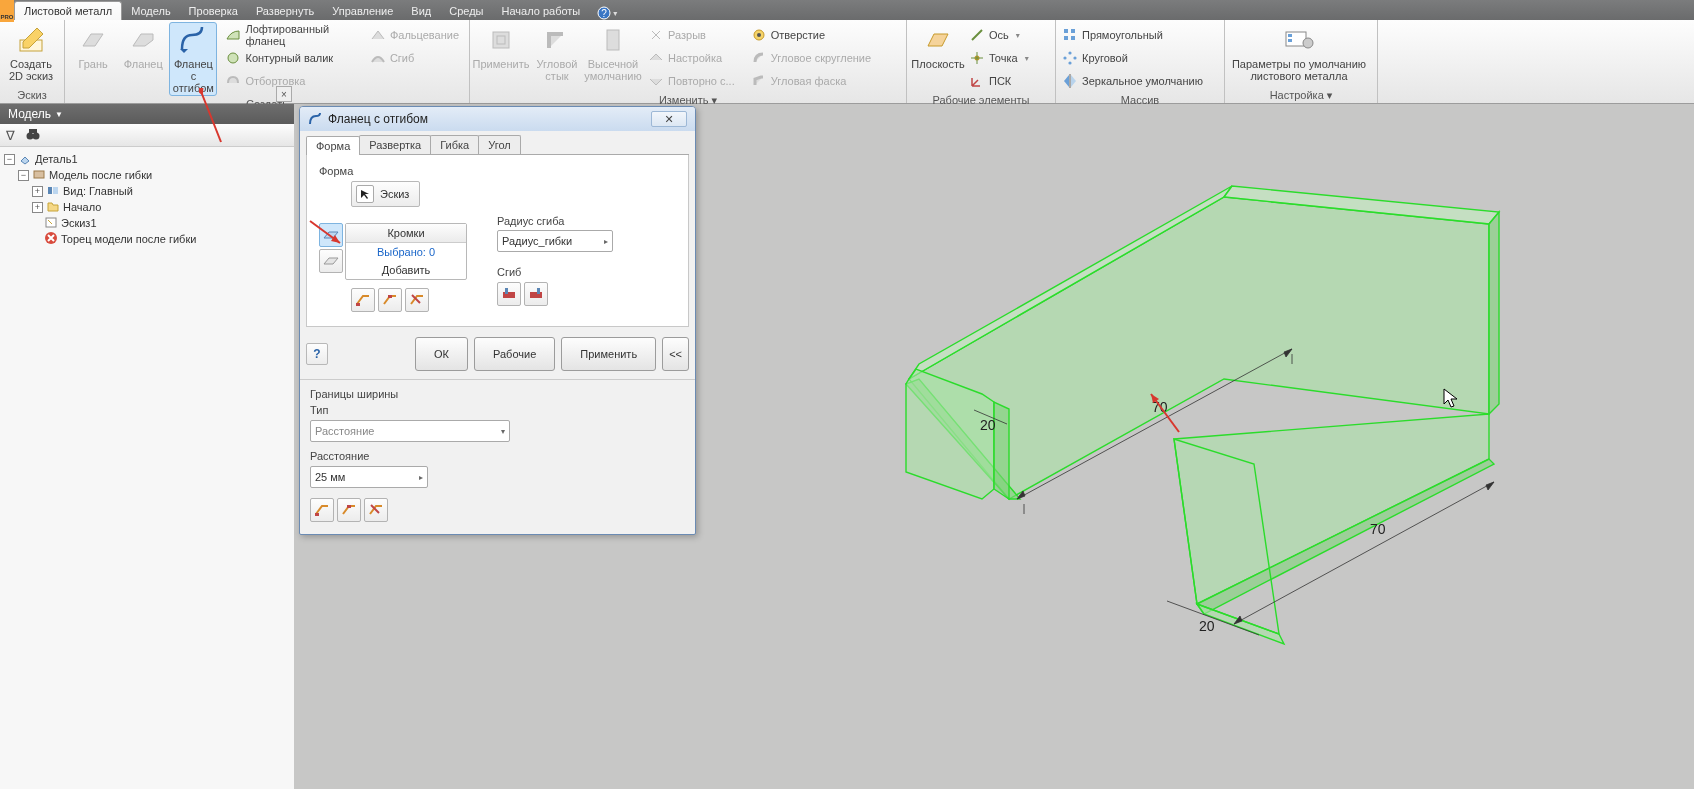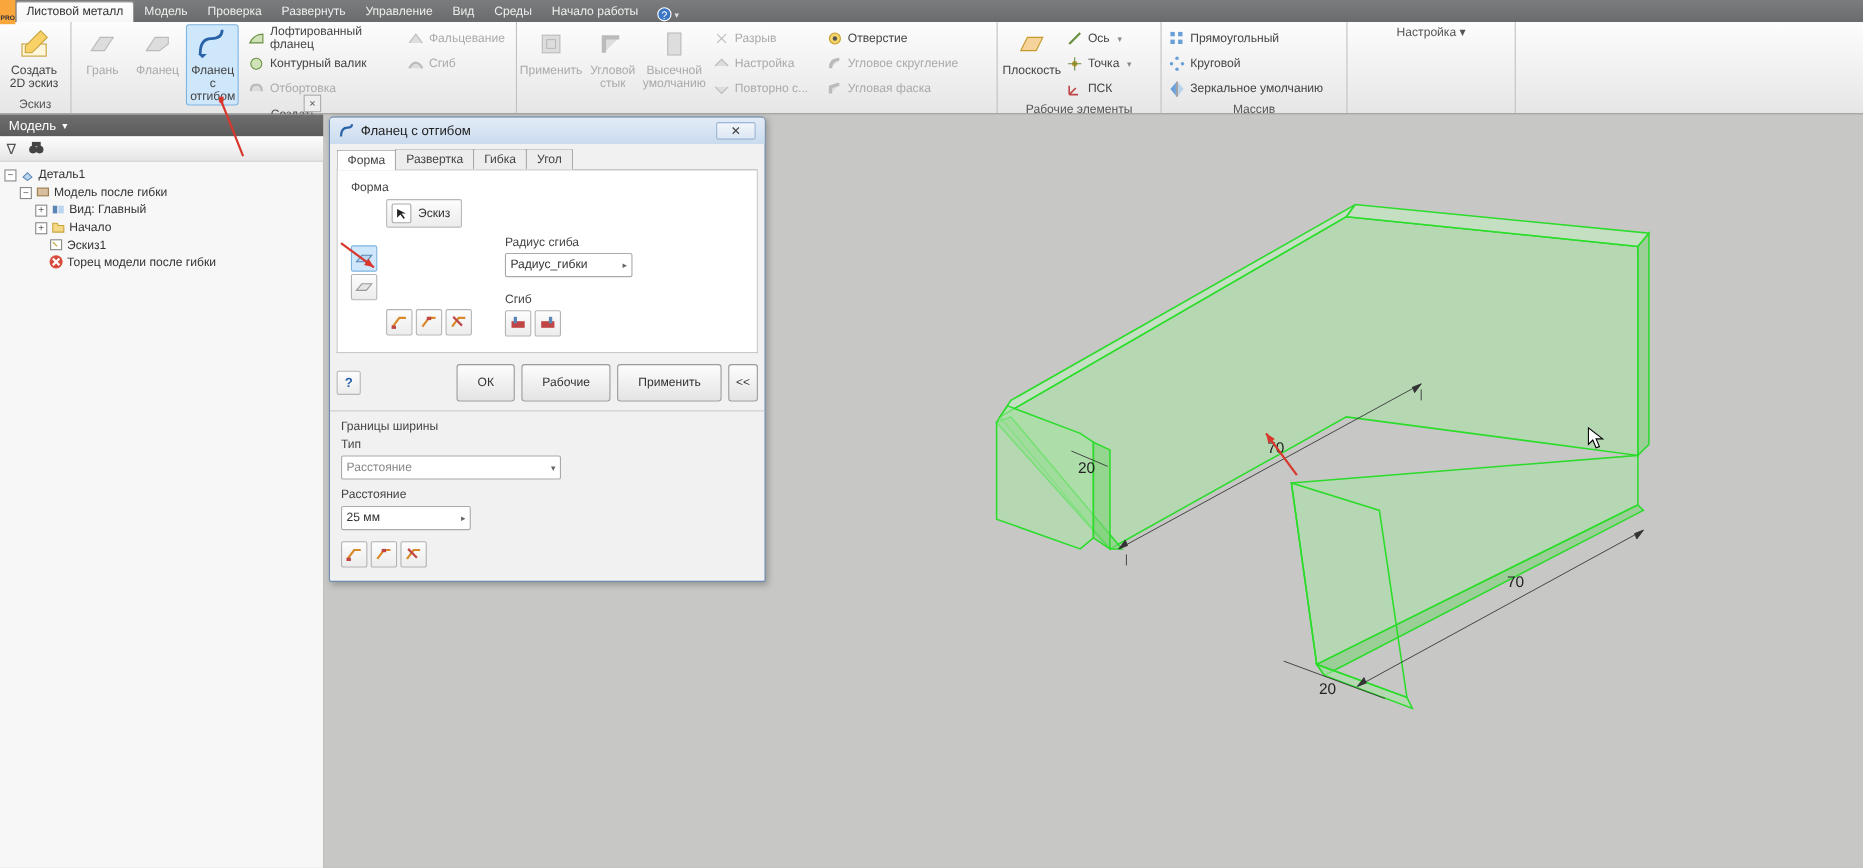--- a/index.html
+++ b/index.html
@@ -359,6 +359,20 @@
   </div>
 
   <div class="rgroup" style="width:144px">
+    <div class="body">
+      <div class="big-btn" style="width:136px">
+        <div class="ico">
+            <svg width="30" height="22">
+              <rect x="2" y="3" width="20" height="14" fill="#fff" stroke="#888"></rect>
+              <rect x="4" y="5" width="4" height="3" fill="#6aa0d8"></rect>
+              <rect x="4" y="10" width="4" height="3" fill="#6aa0d8"></rect>
+              <circle cx="24" cy="14" r="5" fill="#ccc" stroke="#888"></circle>
+            </svg>
+          </div>
+        <div style="white-space:pre-line">Параметры по умолчанию
+листового металла</div>
+      </div>
+    </div>
     <div class="title">Настройка ▾</div>
   </div>
 </div>

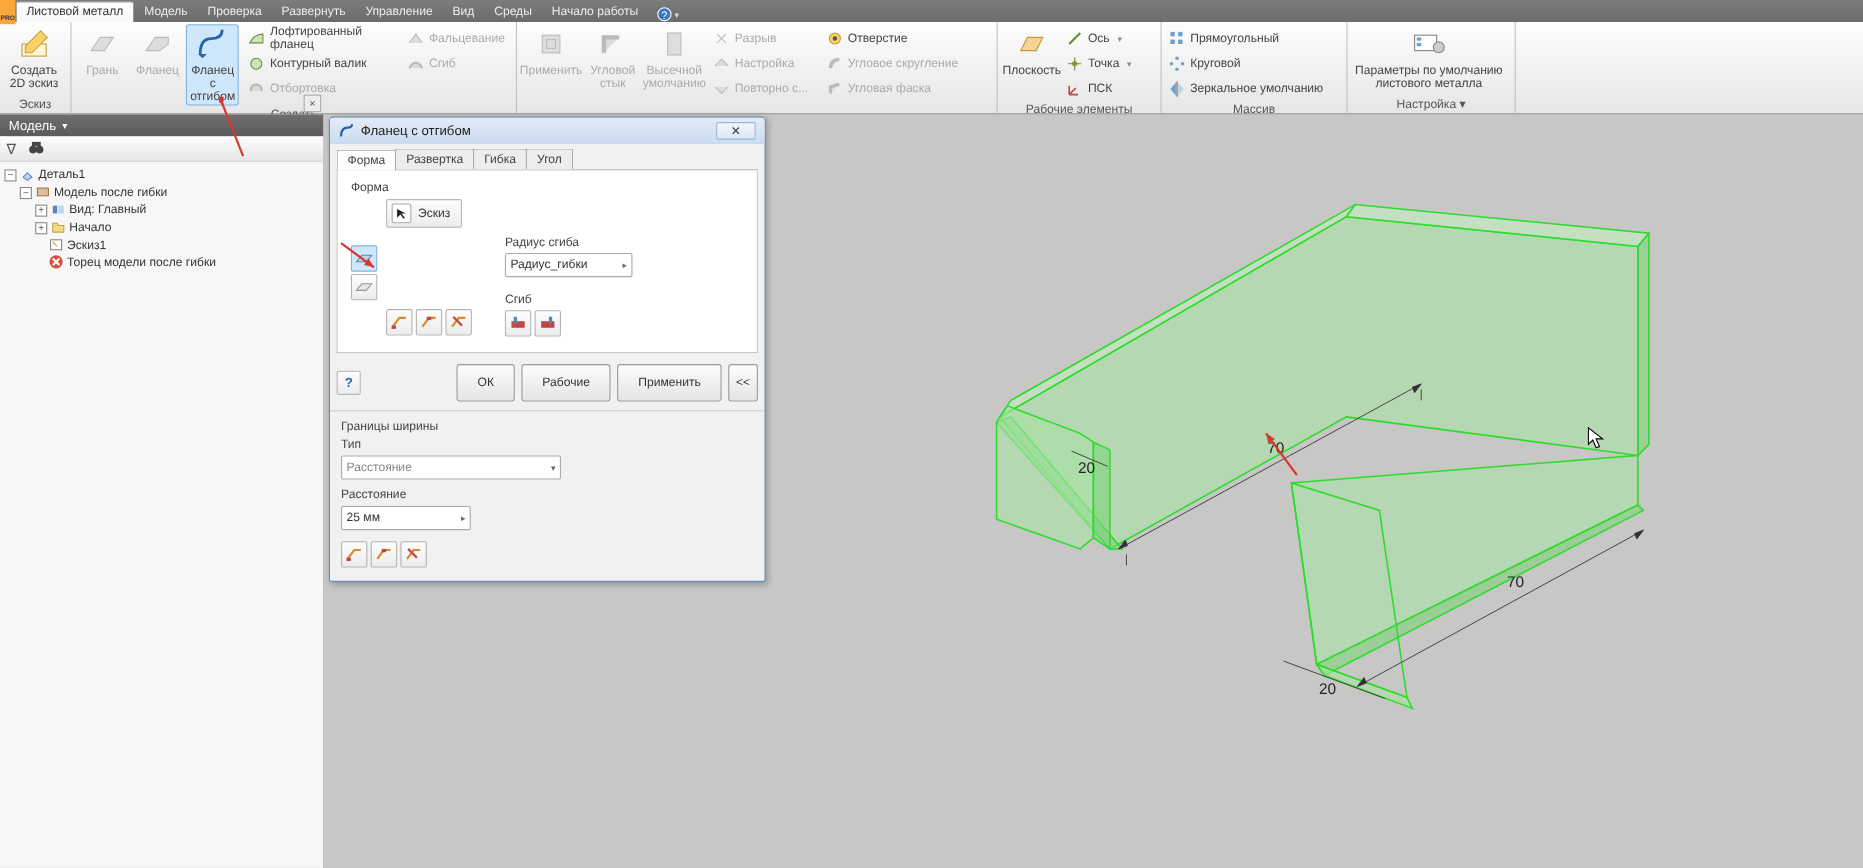--- a/index.html
+++ b/index.html
@@ -273,6 +273,7 @@
           </div>
       </div>
     </div>
+    <div class="title">Изменить ▾</div>
   </div>
 
   <div class="rgroup" style="width:140px">

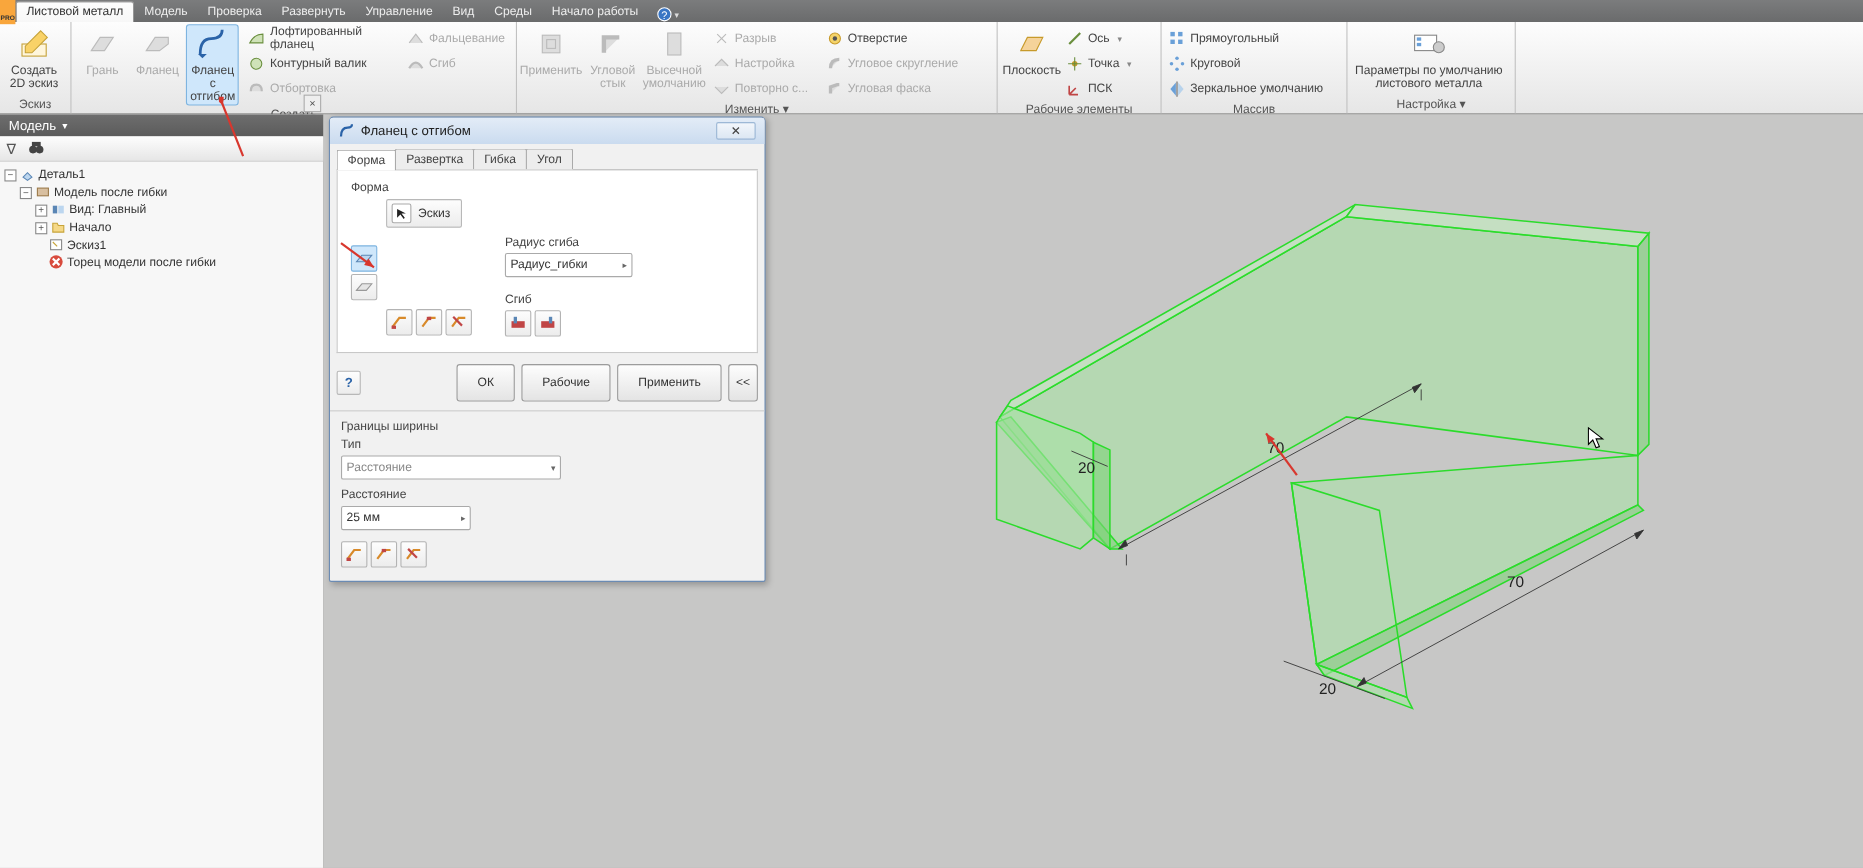--- a/index.html
+++ b/index.html
@@ -531,6 +531,11 @@
                   </svg>
                 </div>
             </div>
+            <div class="edge-box">
+              <div class="hdr">Кромки</div>
+              <div class="row sel">Выбрано: 0</div>
+              <div class="row">Добавить</div>
+            </div>
           </div>
           <div style="display:flex;gap:3px;margin-top:8px;margin-left:32px">
             <div class="ic-btn">

